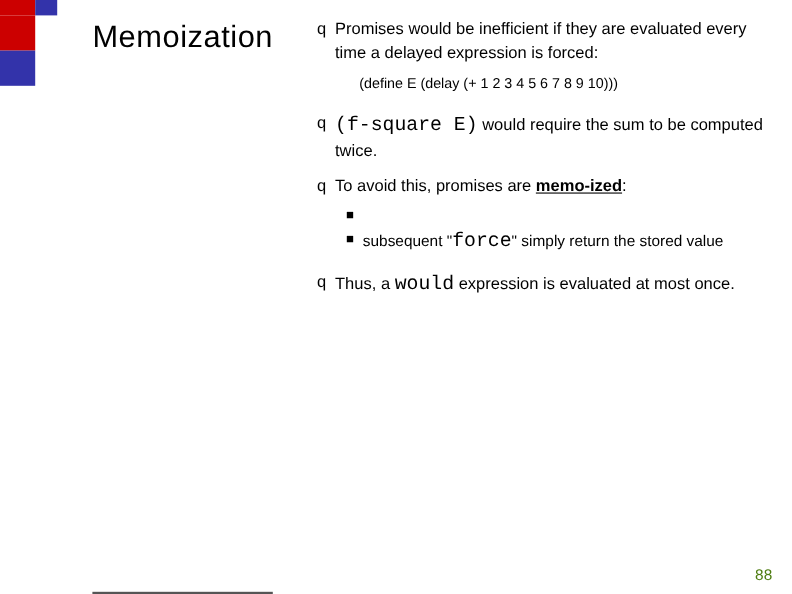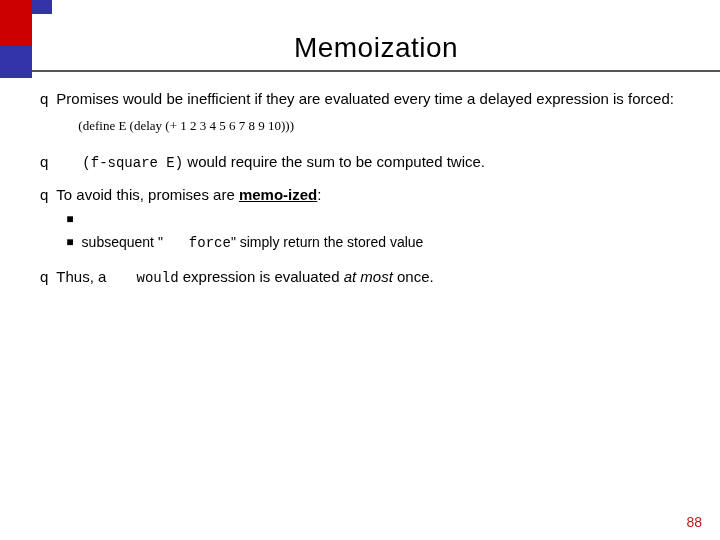--- a/index.html
+++ b/index.html
@@ -20,7 +20,7 @@
       height: 540px;
       padding: 0;
       display: flex;
-      flex-direction: column;
+      flex-direction: row;
     }
 
     

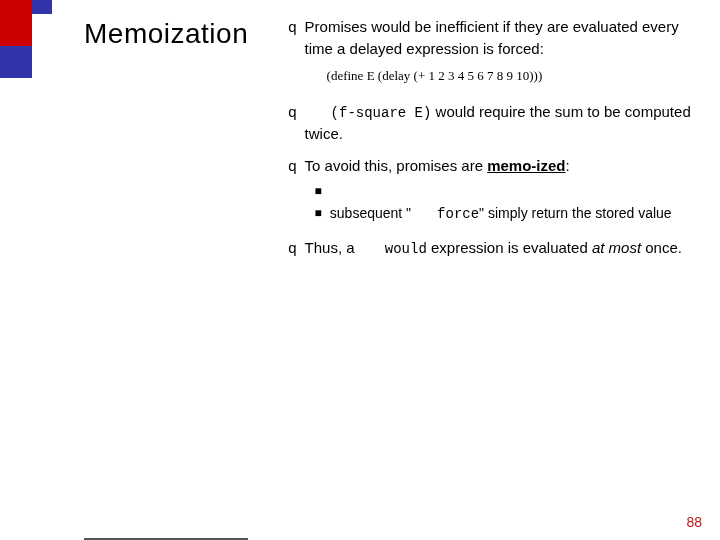--- a/index.html
+++ b/index.html
@@ -115,7 +115,7 @@
 
     .code-block {
       margin: 6px 0 6px 22px;
-      font-family: Liberation Serif, serif;
+      font-family: Liberation Sans, sans-serif;
       font-size: 13px;
       color: #000;
       line-height: 1.5;

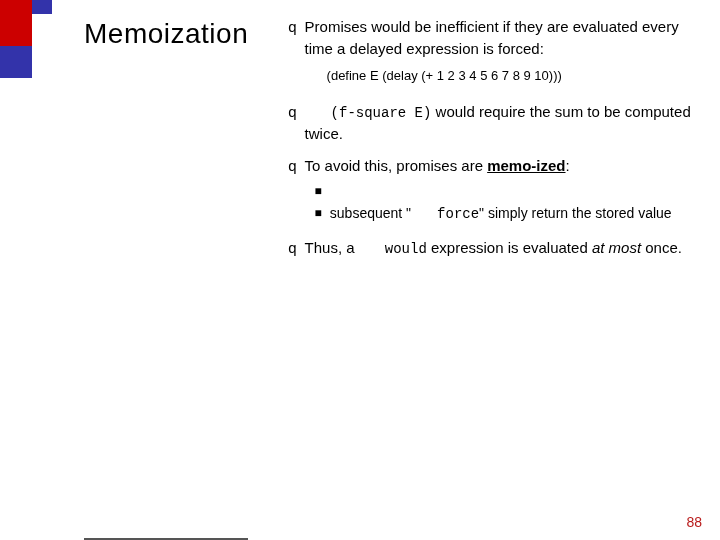--- a/index.html
+++ b/index.html
@@ -123,8 +123,7 @@
 
     code, .inline-code {
       font-family: 'Courier New', Courier, monospace;
-      font-size: 14px;
-      margin-left: 26px;
+      font-size: 18px;
     }
 
     .italic {

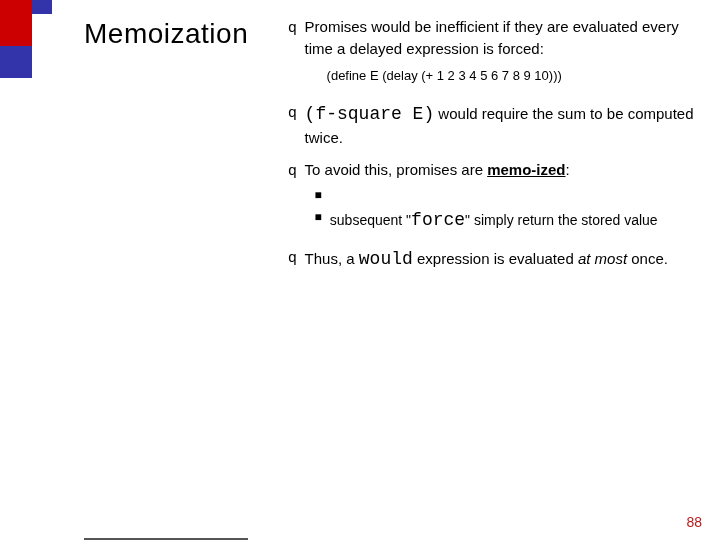--- a/index.html
+++ b/index.html
@@ -127,7 +127,6 @@
     }
 
     .italic {
-      font-style: italic;
     }
 
     .bold {

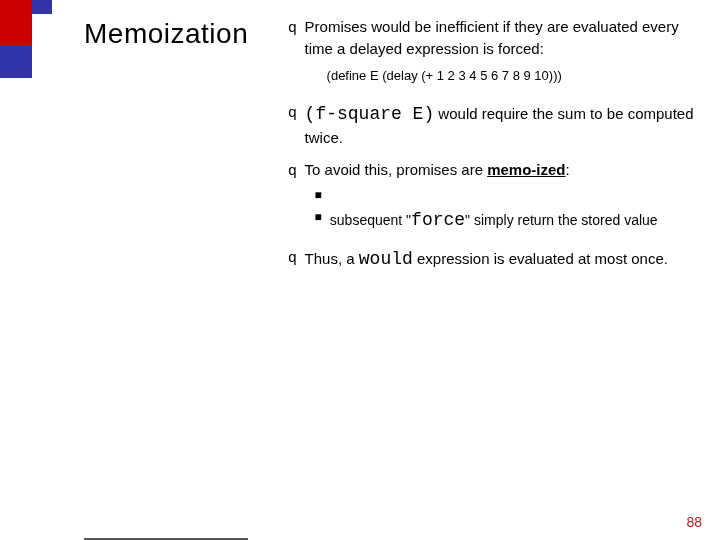--- a/index.html
+++ b/index.html
@@ -168,7 +168,7 @@
       bottom: 10px;
       right: 18px;
       font-size: 14px;
-      color: #b91c1c;
+      color: #4d7c0f;
       margin-top: 16px;
     }
   </style>

